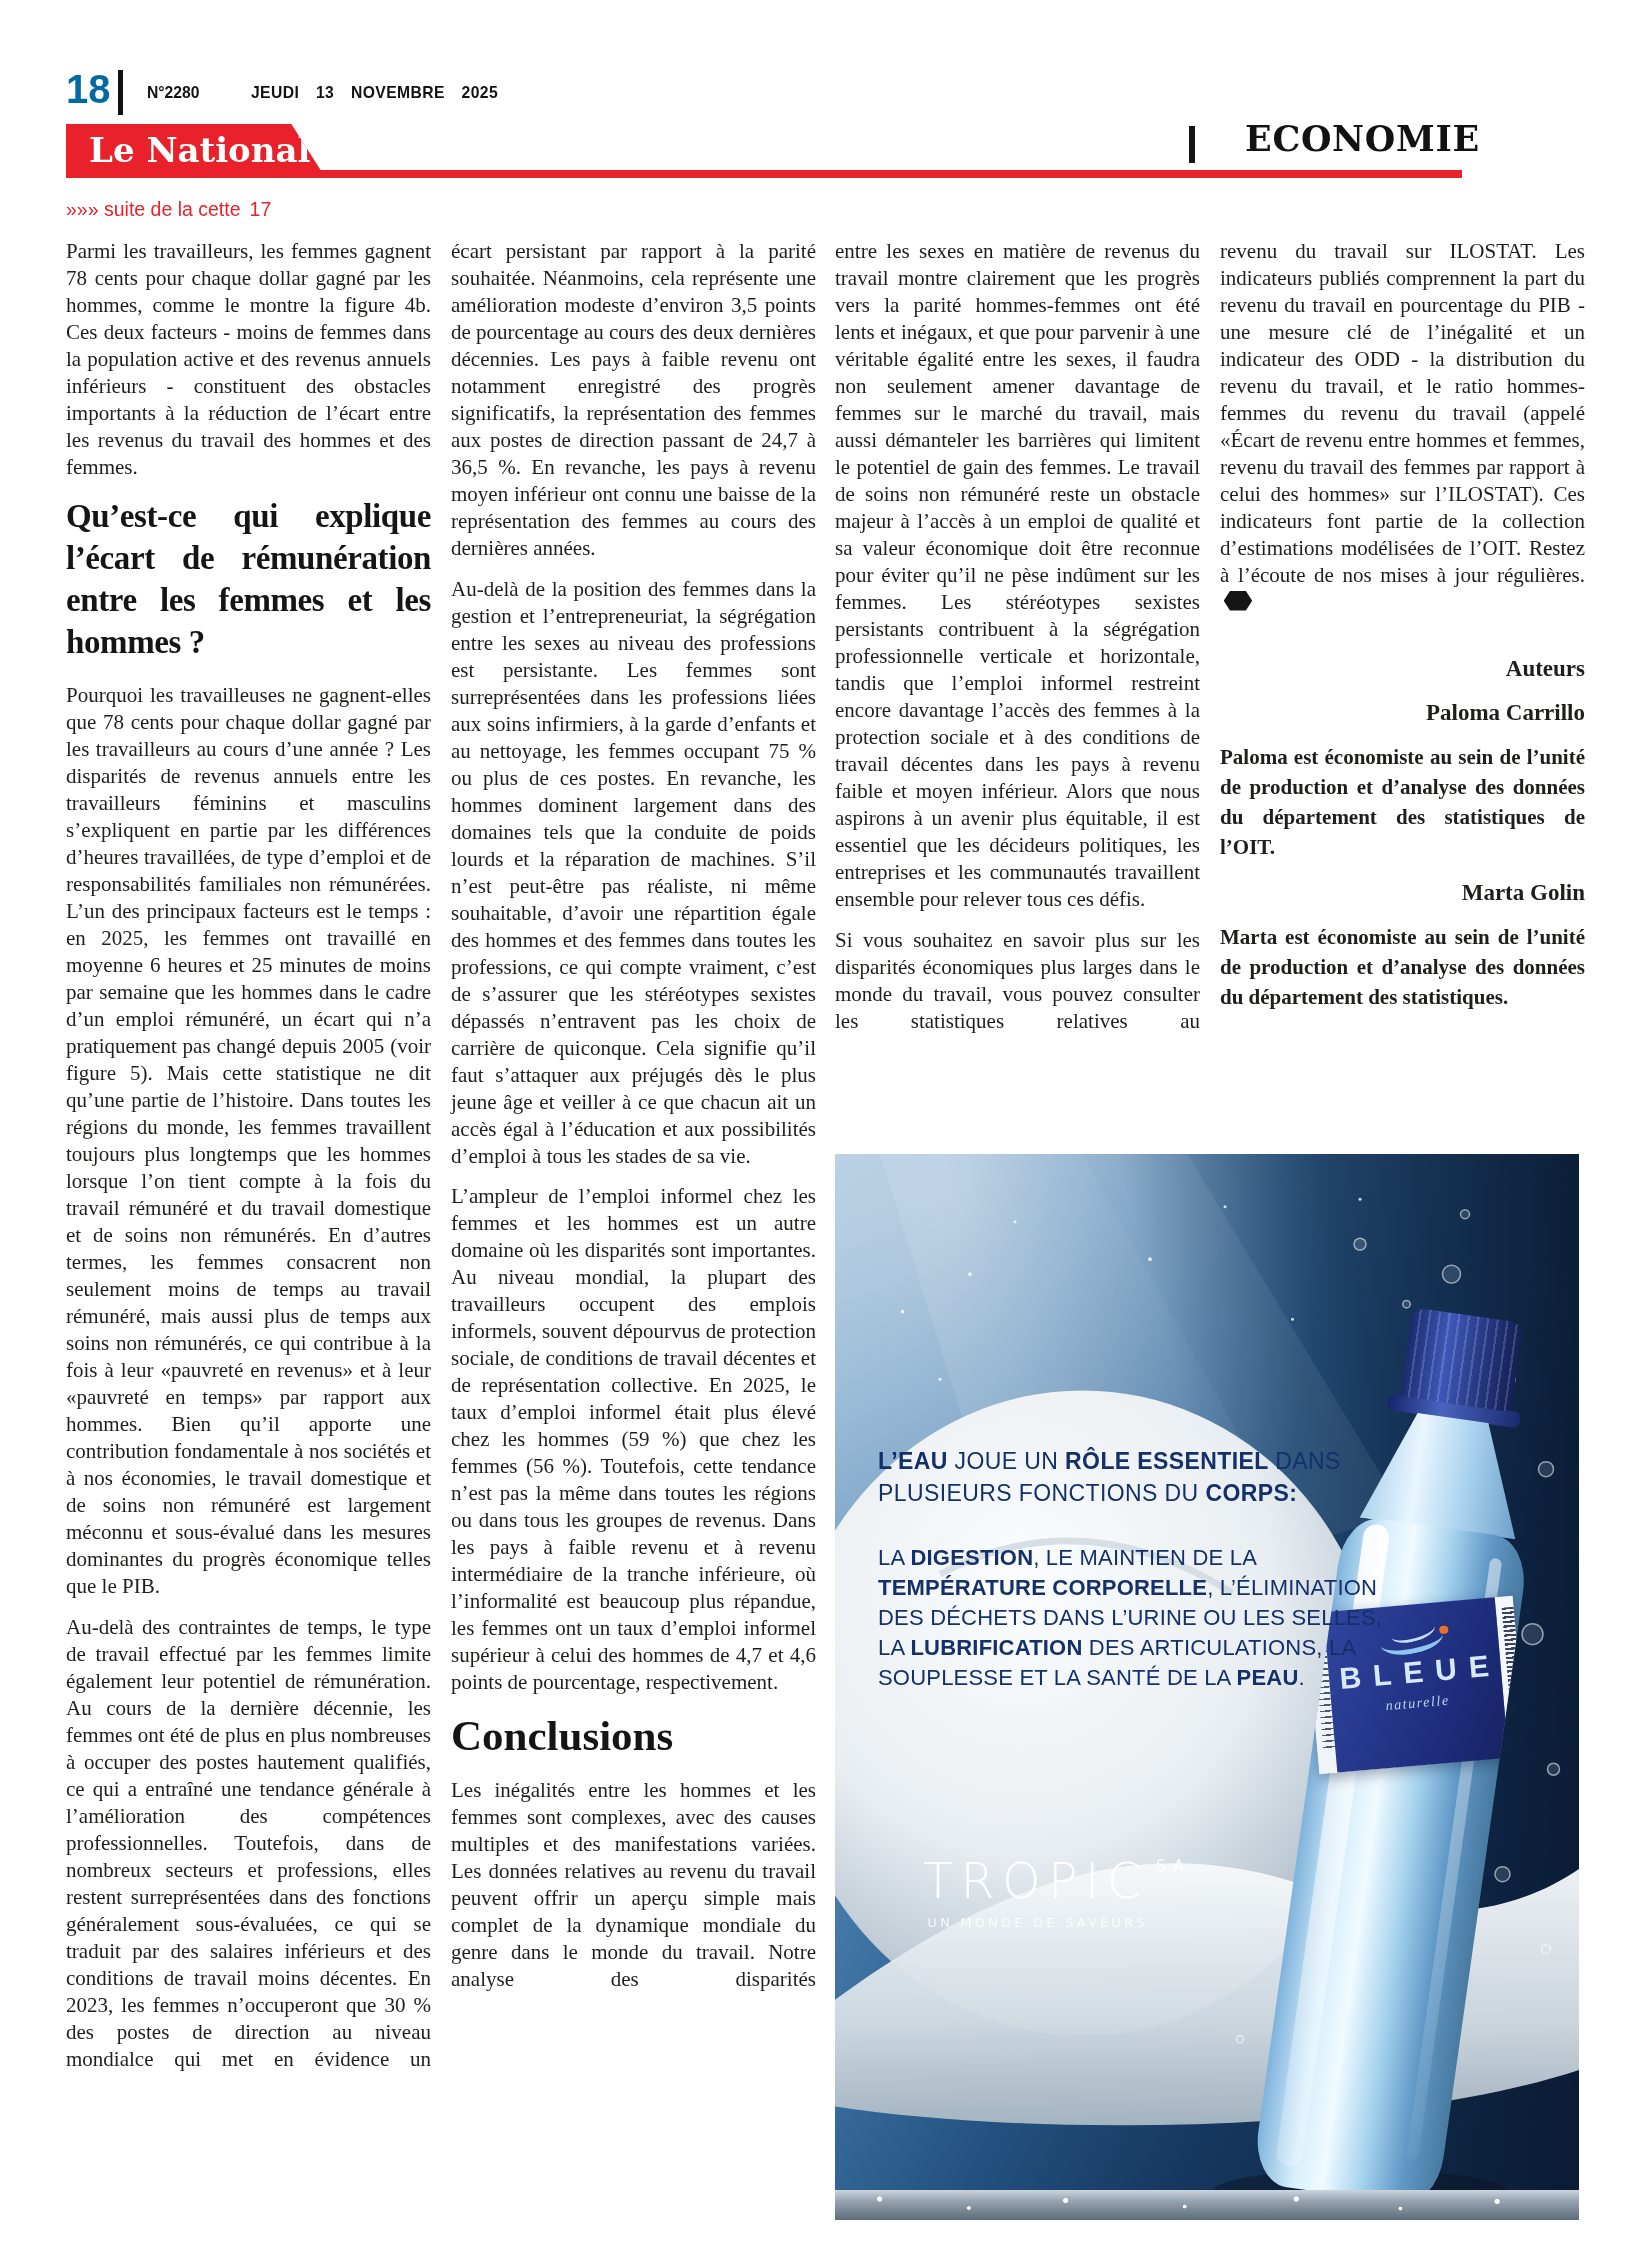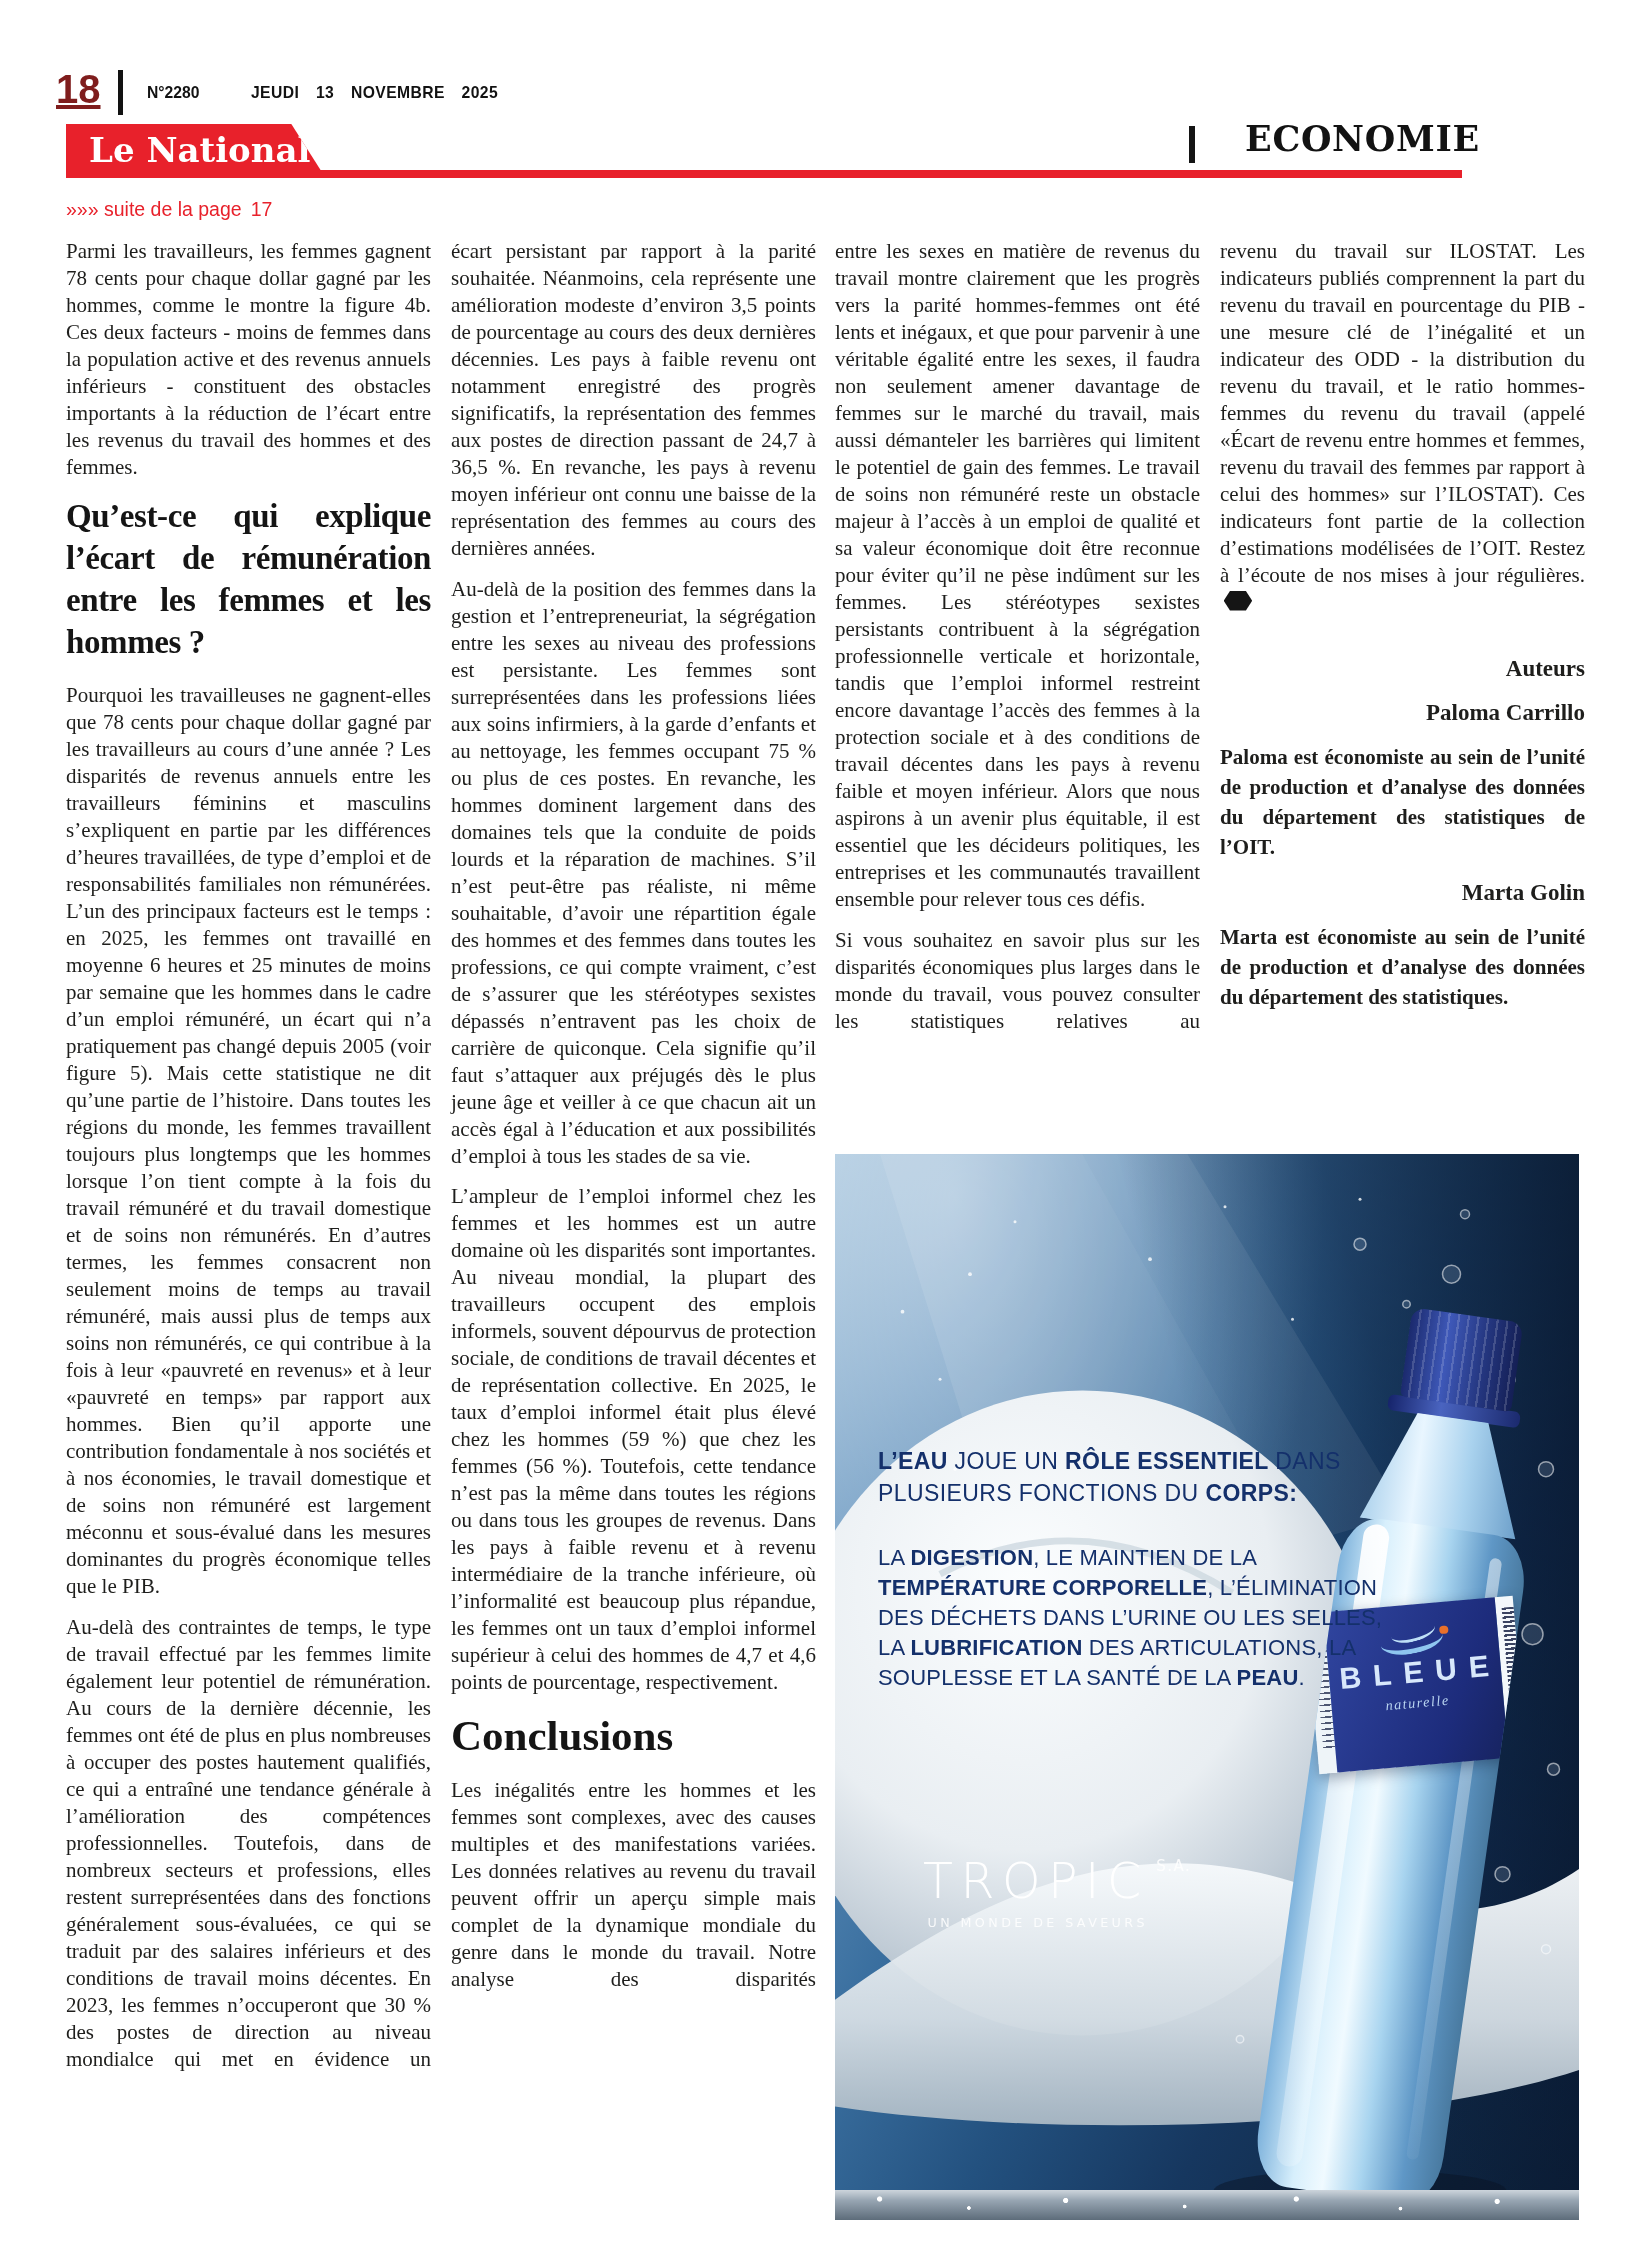--- a/index.html
+++ b/index.html
@@ -7,8 +7,8 @@
         font-family:"Liberation Serif","DejaVu Serif",serif;color:#1e1e1c;}
 
   
-  .pageno{position:absolute;left:56px;top:67px;font-family:"Liberation Sans","DejaVu Sans",sans-serif;
-          font-weight:bold;font-size:40px;color:#7f1d1d;text-decoration:underline;}
+  .pageno{position:absolute;left:66px;top:67px;font-family:"Liberation Sans","DejaVu Sans",sans-serif;
+          font-weight:bold;font-size:40px;color:#0369a1;}
   .pageno-bar{position:absolute;left:118px;top:70px;width:4.5px;height:45px;background:#121212;}
   .issue{position:absolute;left:147px;top:84px;font-family:"Liberation Sans","DejaVu Sans",sans-serif;
          font-weight:bold;font-size:15.7px;color:#121212;}

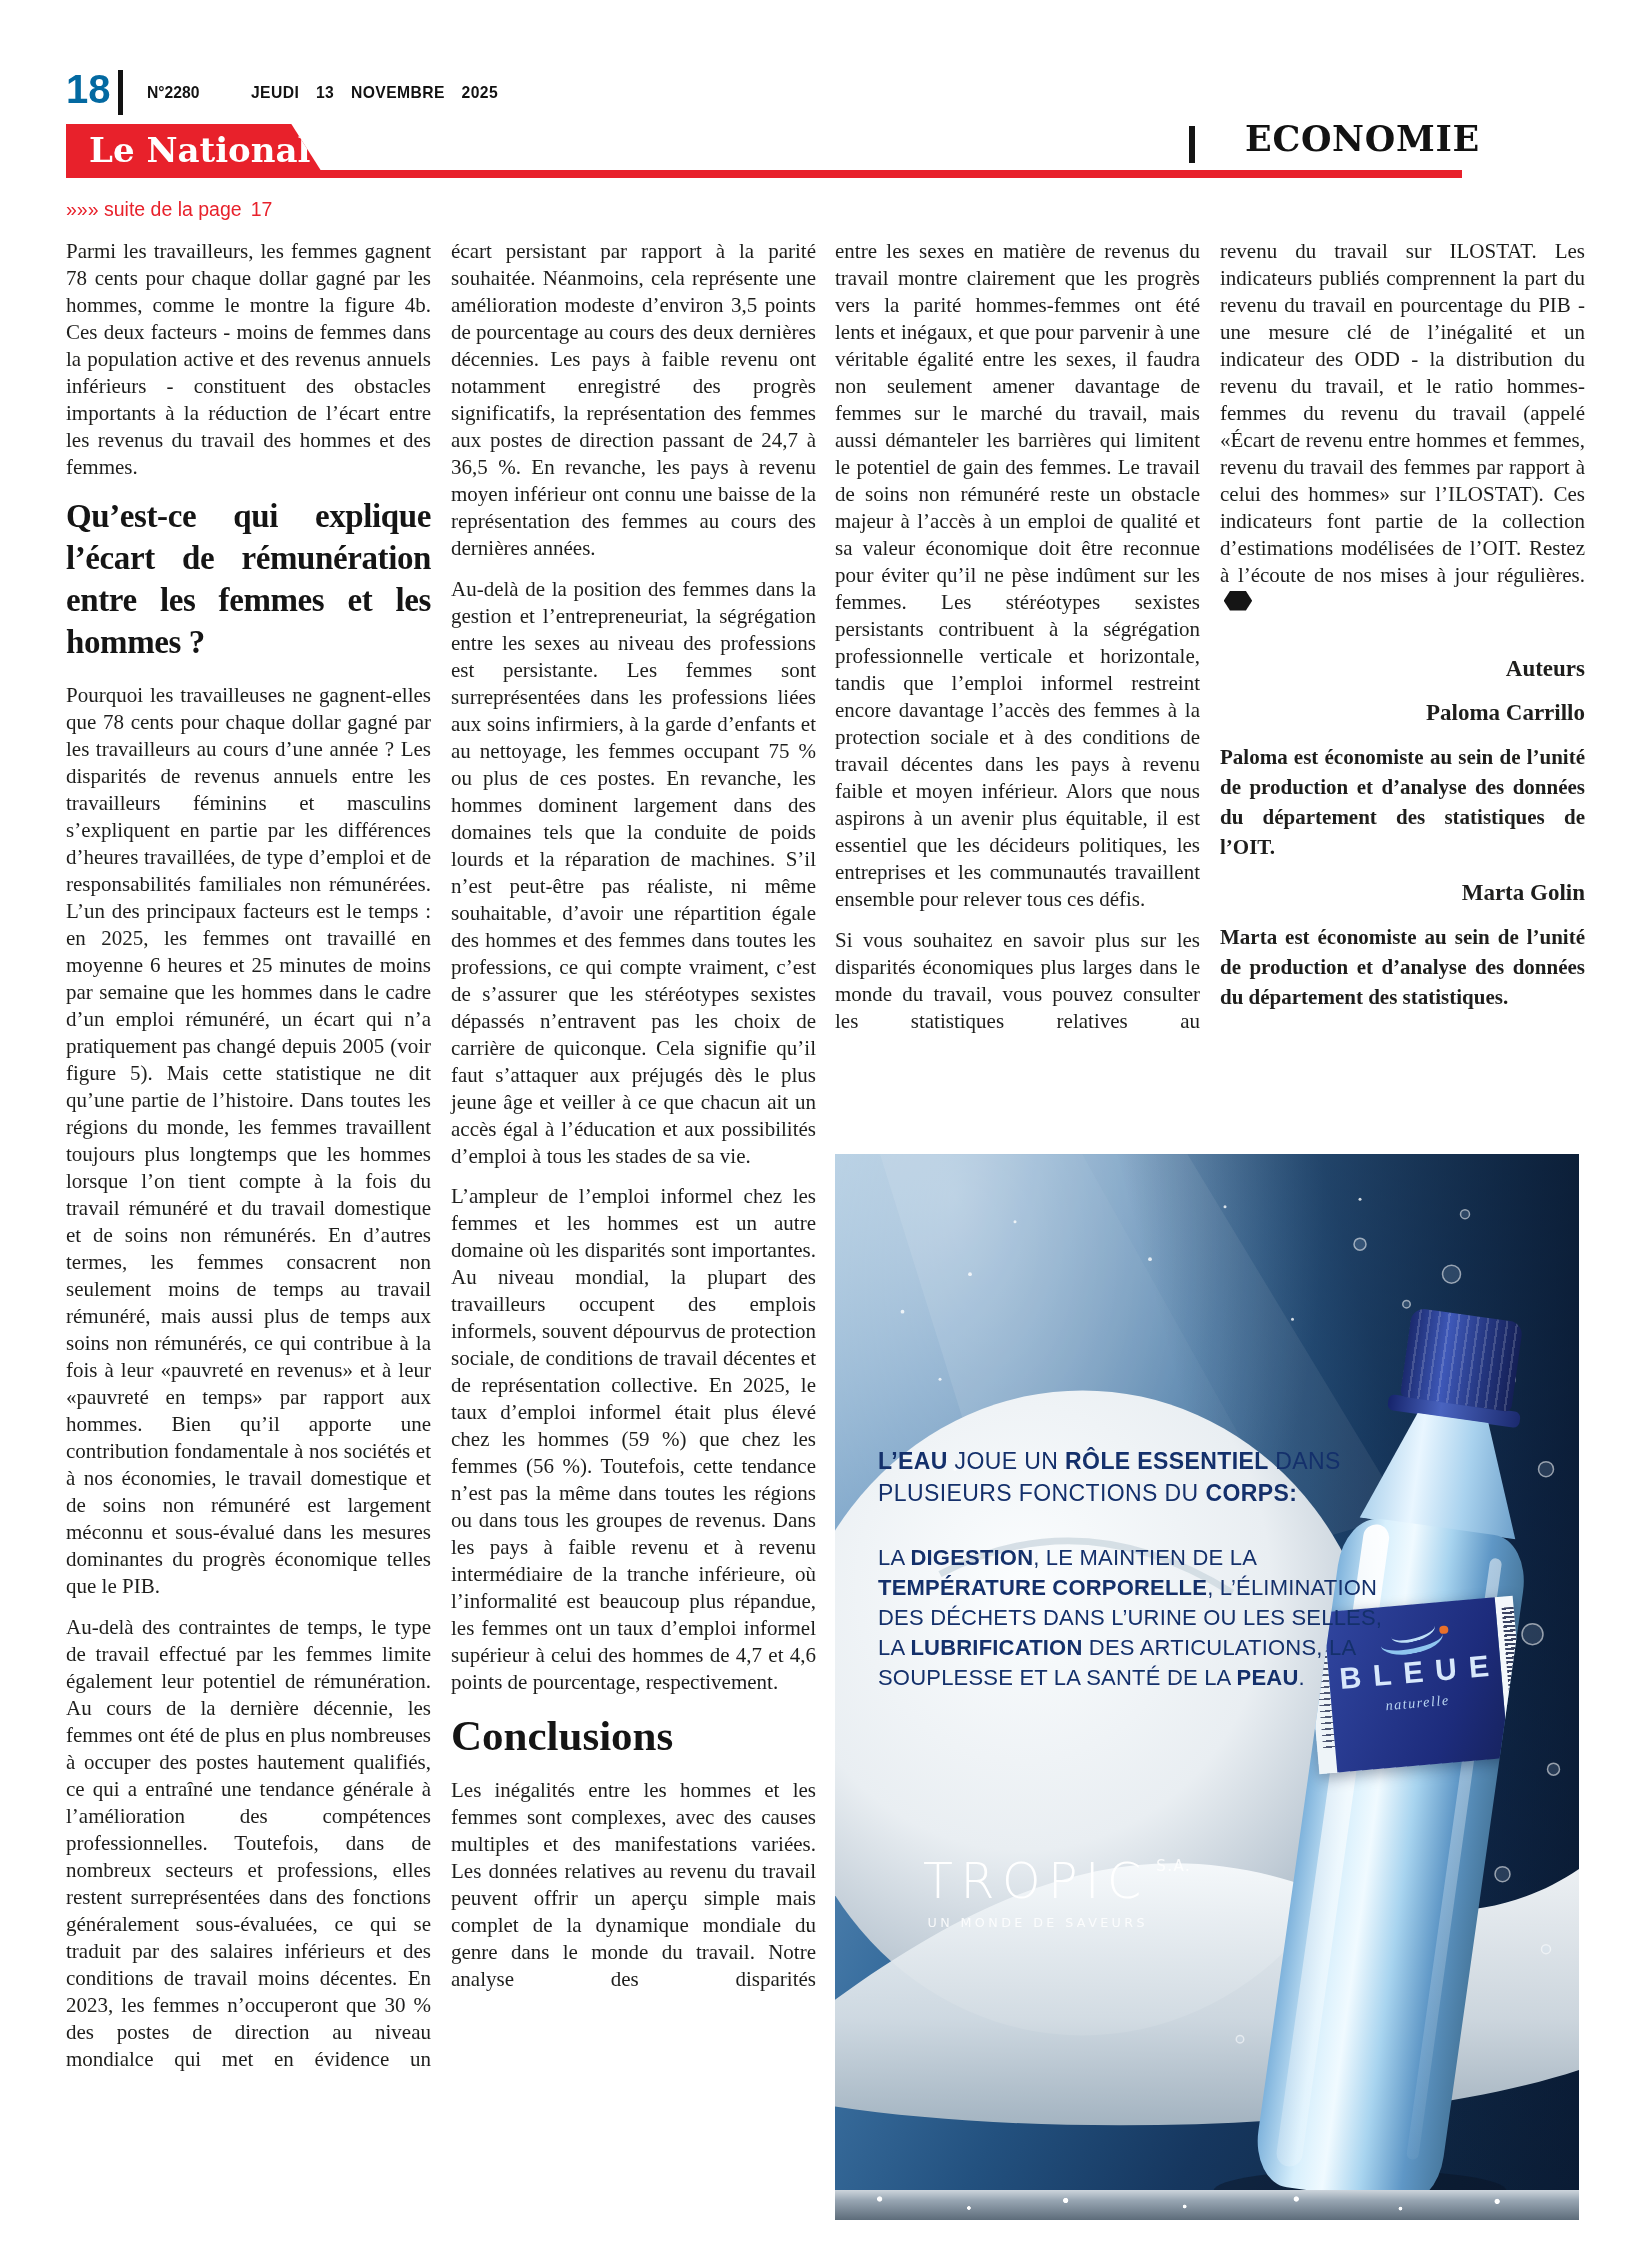--- a/index.html
+++ b/index.html
@@ -127,7 +127,7 @@
   <div class="red-rule"></div>
 
   <div class="continuation">
-    <span>»»» suite de la page</span><span class="pref">17</span>
+    <span>»»» suite de la cette</span><span class="pref">17</span>
   </div>
 
   <div class="col c1">

